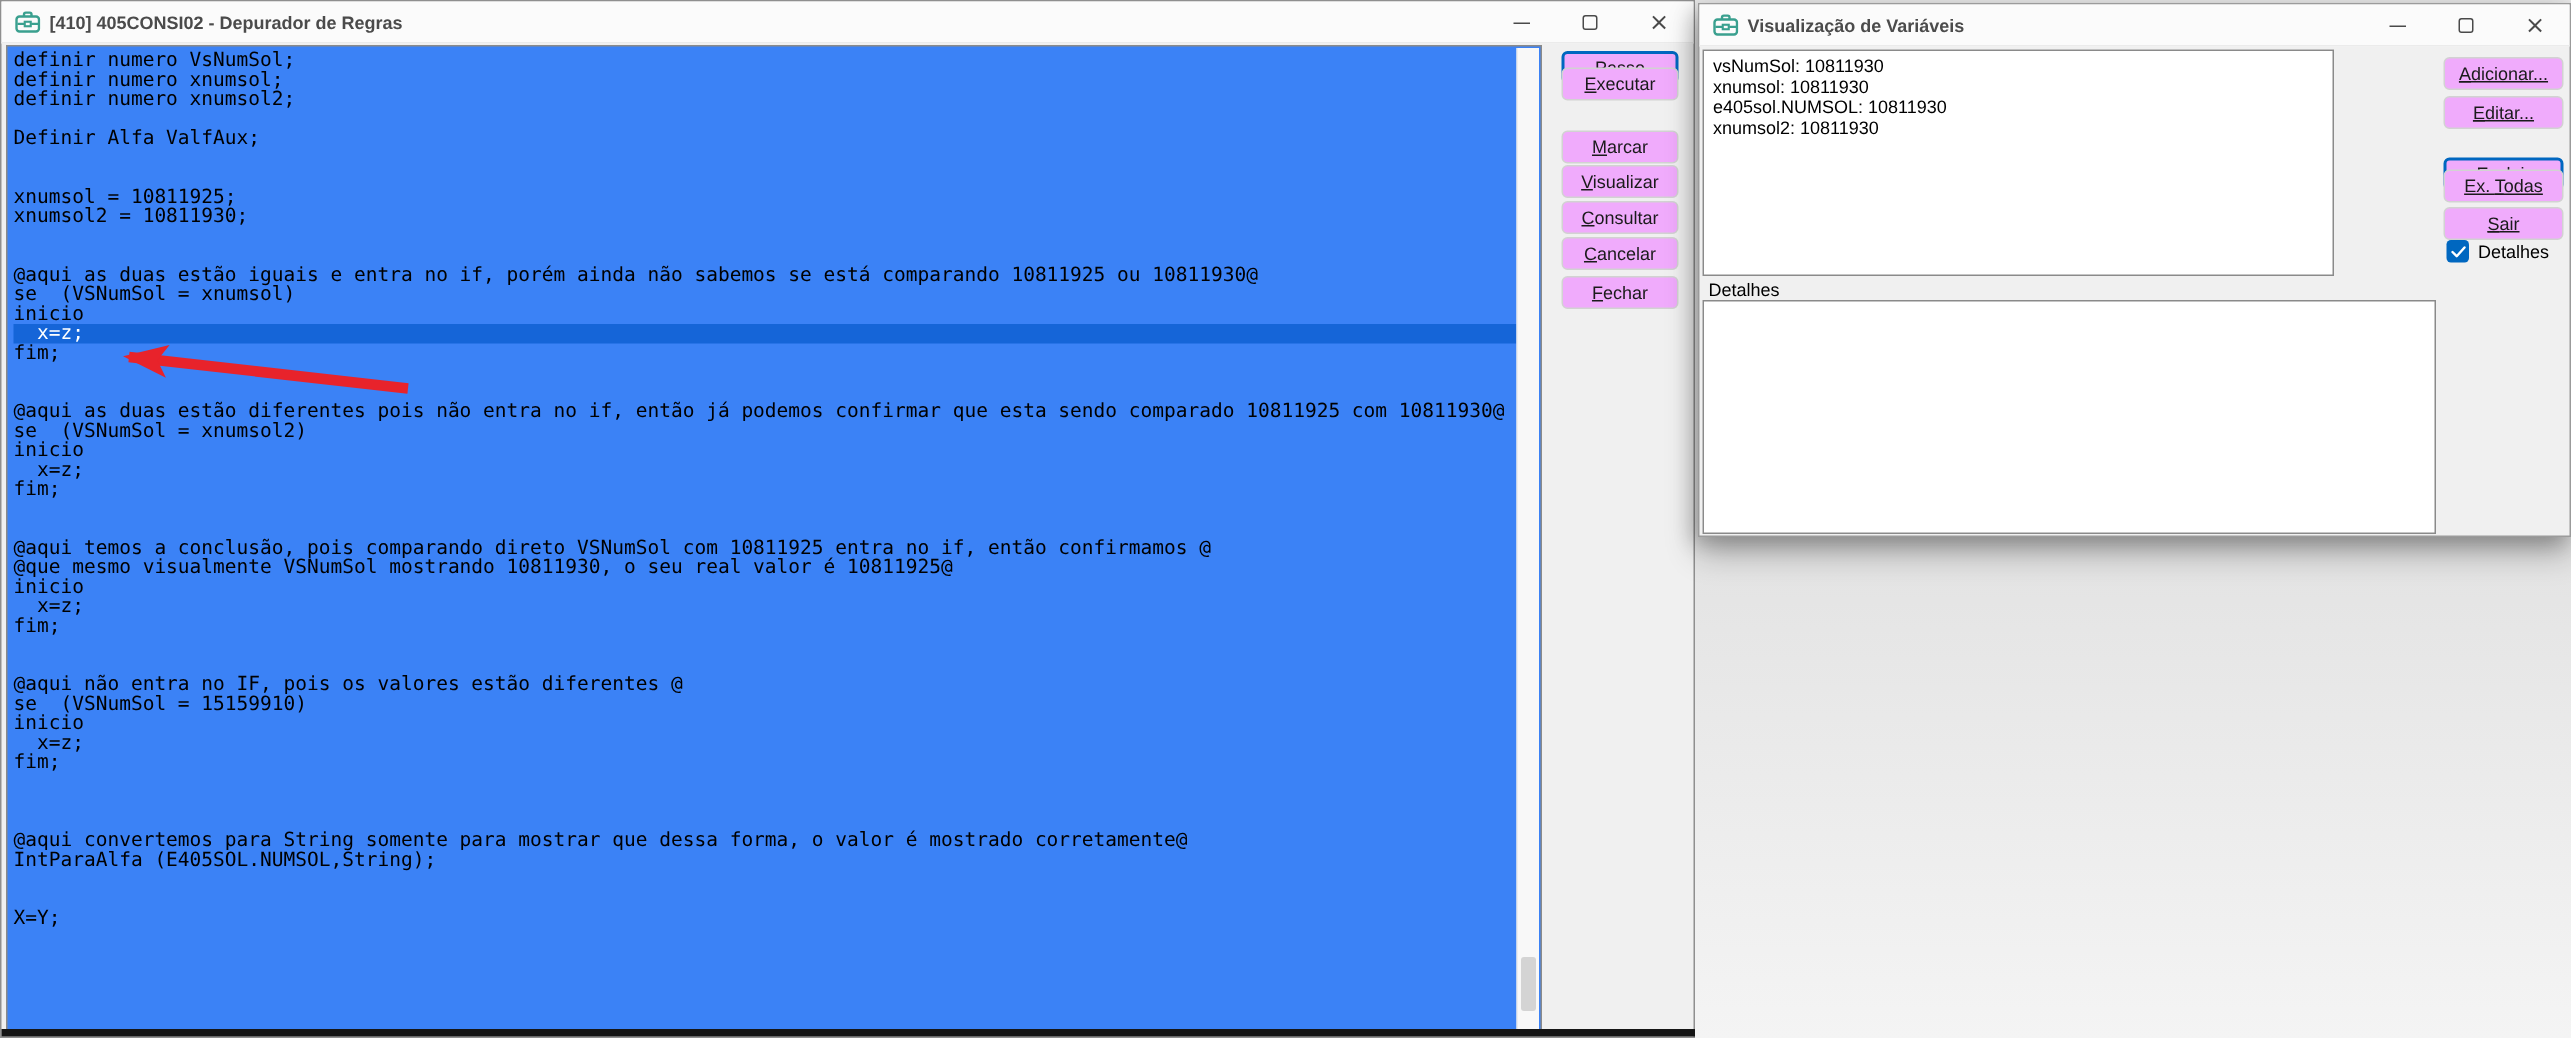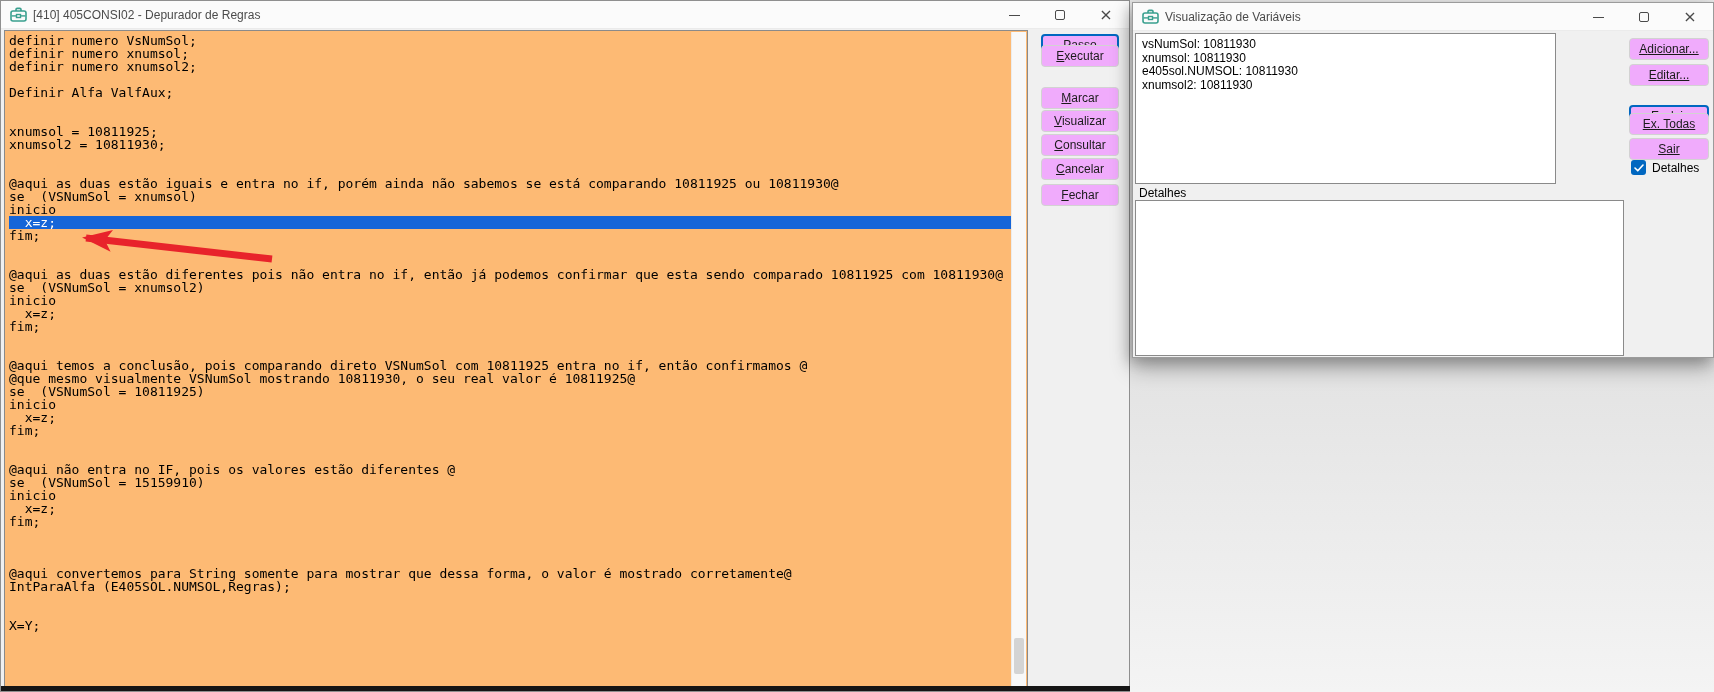--- a/index.html
+++ b/index.html
@@ -12,7 +12,7 @@
   .window { position:absolute; background:#f0f0f0; border:1px solid #9b9b9b; }
   .titlebar { position:absolute; left:0; top:0; right:0; height:28px; background:#fbfbfb;
     border-bottom:1px solid #ebebeb; display:flex; align-items:center; }
-  .title-text { font-size:12px; color:#4b4b4b; margin-left:6px; white-space:nowrap; }
+  .title-text { font-size:12px; color:#4b4b4b; margin-left:6px; white-space:nowrap;font-weight:bold; }
   .win-icon { margin-left:9px; display:flex; align-items:center; }
   .win-controls { position:absolute; top:0; right:0; height:28px; display:flex; }
   .wc-btn { width:46px; height:28px; display:flex; align-items:center; justify-content:center; color:#4a4a4a; }

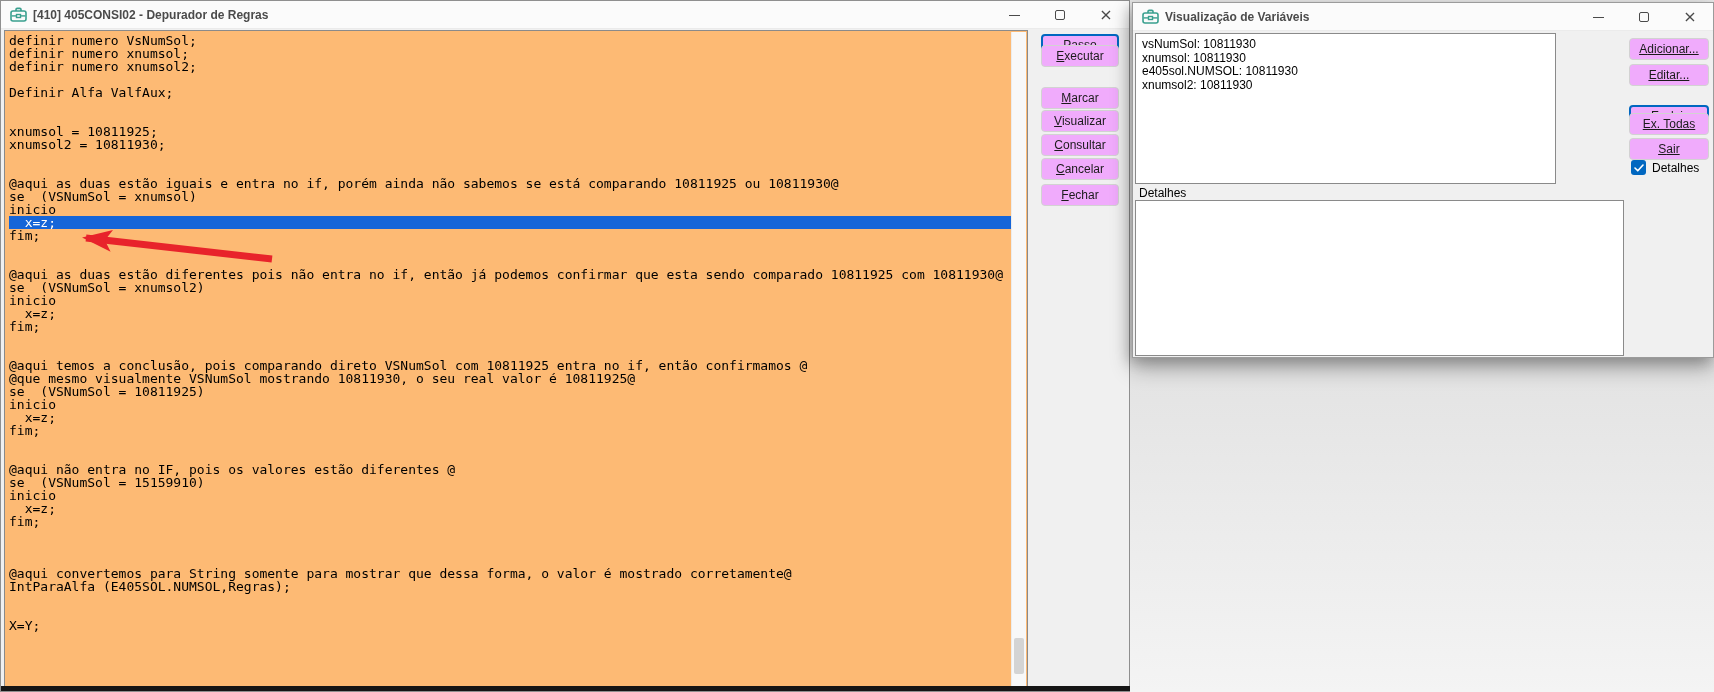--- a/index.html
+++ b/index.html
@@ -23,7 +23,7 @@
   
   #win-left { left:0; top:0; width:1130px; height:692px; border-color:#8f8f8f; }
   #code-box { position:absolute; left:3px; top:29px; width:1024px; height:658px;
-    background:#fdba74; border:1px solid #8a8a8a; overflow:hidden; }
+    background:#3b82f6; border:1px solid #8a8a8a; overflow:hidden; }
   #code-area { position:absolute; left:0; top:1px; right:16px; bottom:1px;
     padding:2px 0 0 4px; font-family:"DejaVu Sans Mono","Liberation Mono",monospace;
     font-size:13px; line-height:13px; color:#000; }

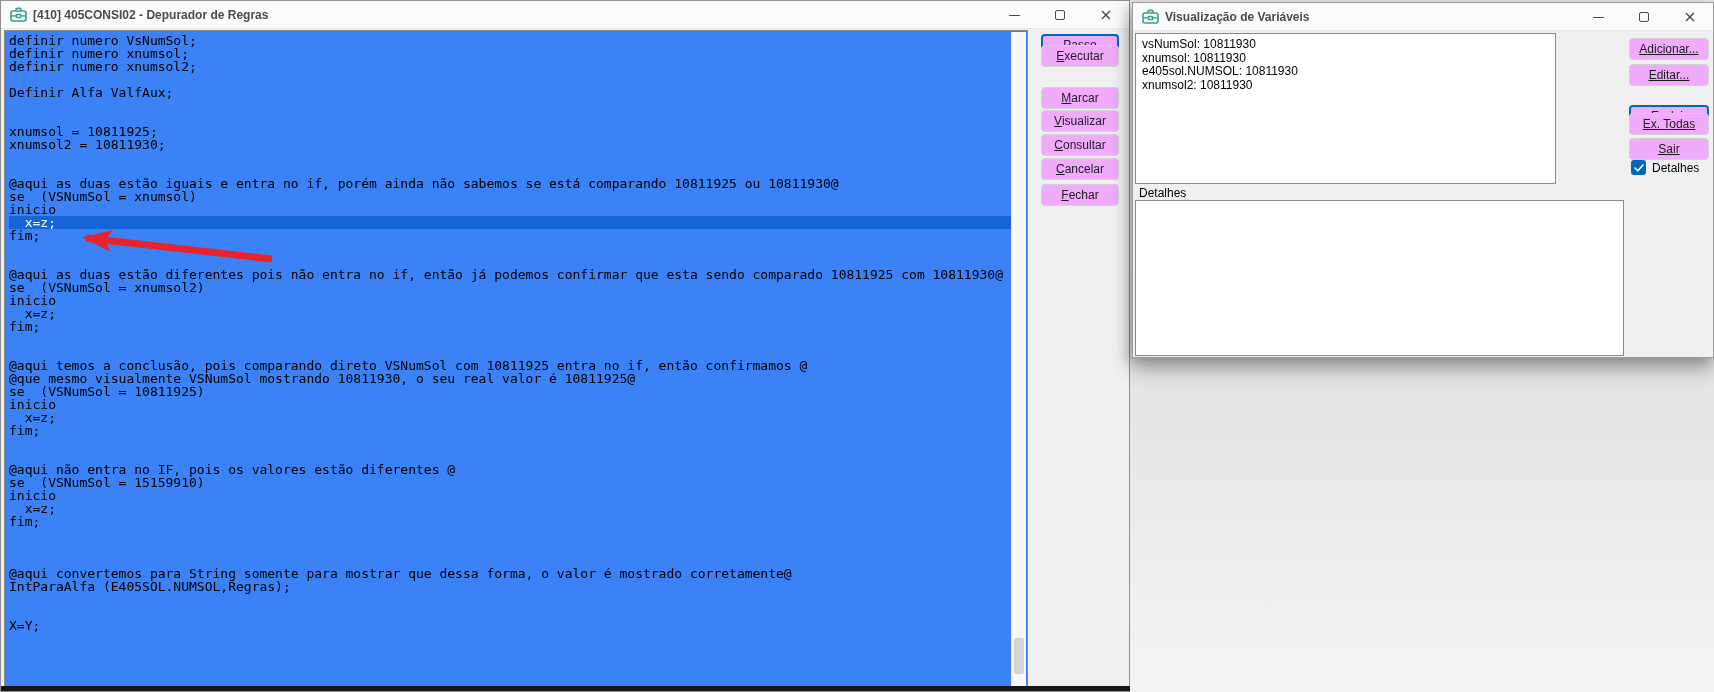--- a/index.html
+++ b/index.html
@@ -125,7 +125,6 @@
         <div class="code-line">&nbsp;</div>
         <div class="code-line">@aqui temos a conclusão, pois comparando direto VSNumSol com 10811925 entra no if, então confirmamos @</div>
         <div class="code-line">@que mesmo visualmente VSNumSol mostrando 10811930, o seu real valor é 10811925@</div>
-        <div class="code-line">se  (VSNumSol = 10811925)</div>
         <div class="code-line">inicio</div>
         <div class="code-line">  x=z;</div>
         <div class="code-line">fim;</div>

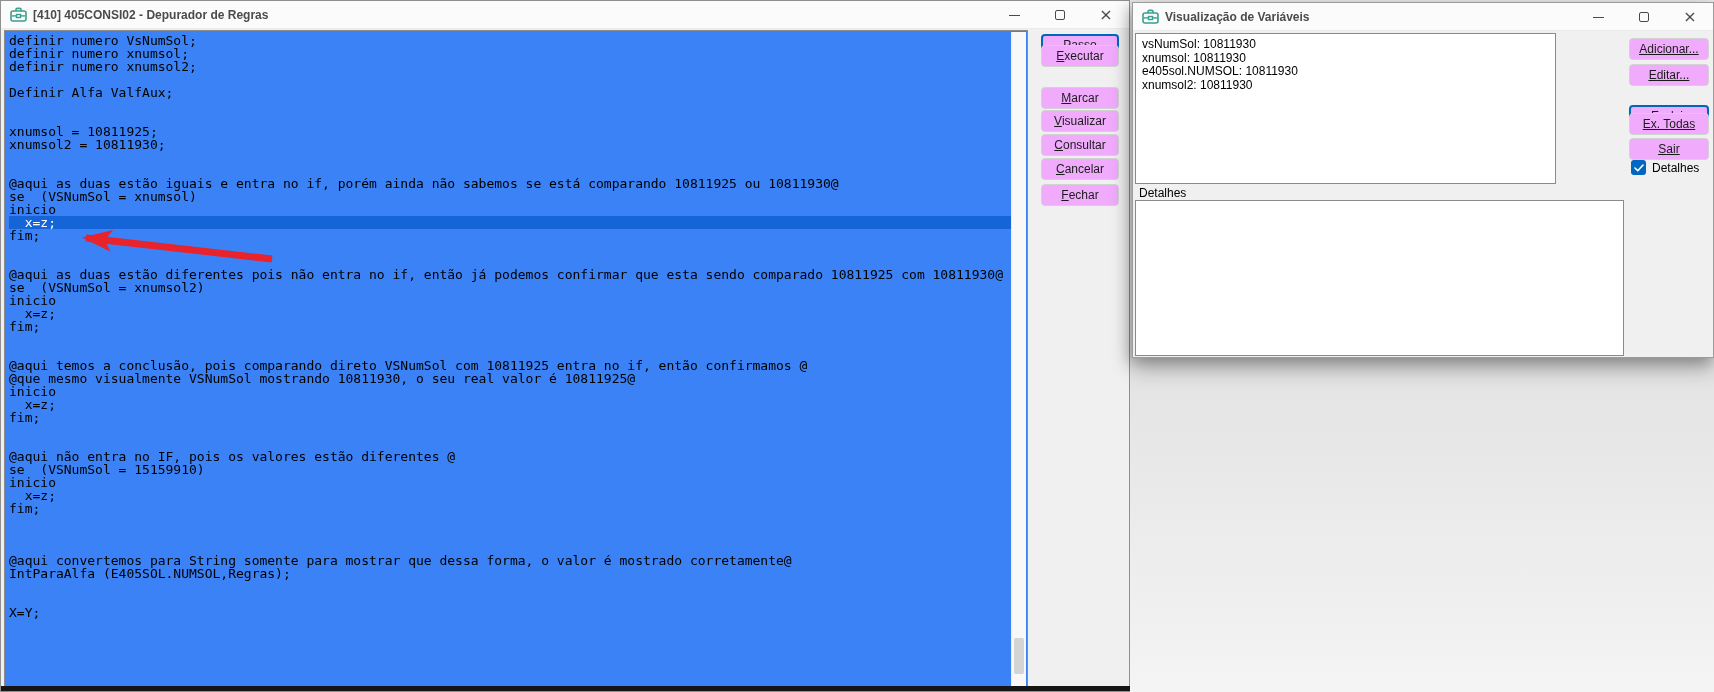--- a/index.html
+++ b/index.html
@@ -139,7 +139,7 @@
         <div class="code-line">&nbsp;</div>
         <div class="code-line">&nbsp;</div>
         <div class="code-line">@aqui convertemos para String somente para mostrar que dessa forma, o valor é mostrado corretamente@</div>
-        <div class="code-line">IntParaAlfa (E405SOL.NUMSOL,Regras);</div>
+        <div class="code-line">IntParaAlfa (E405SOL.NUMSOL,String);</div>
         <div class="code-line">&nbsp;</div>
         <div class="code-line">&nbsp;</div>
         <div class="code-line">X=Y;</div>

